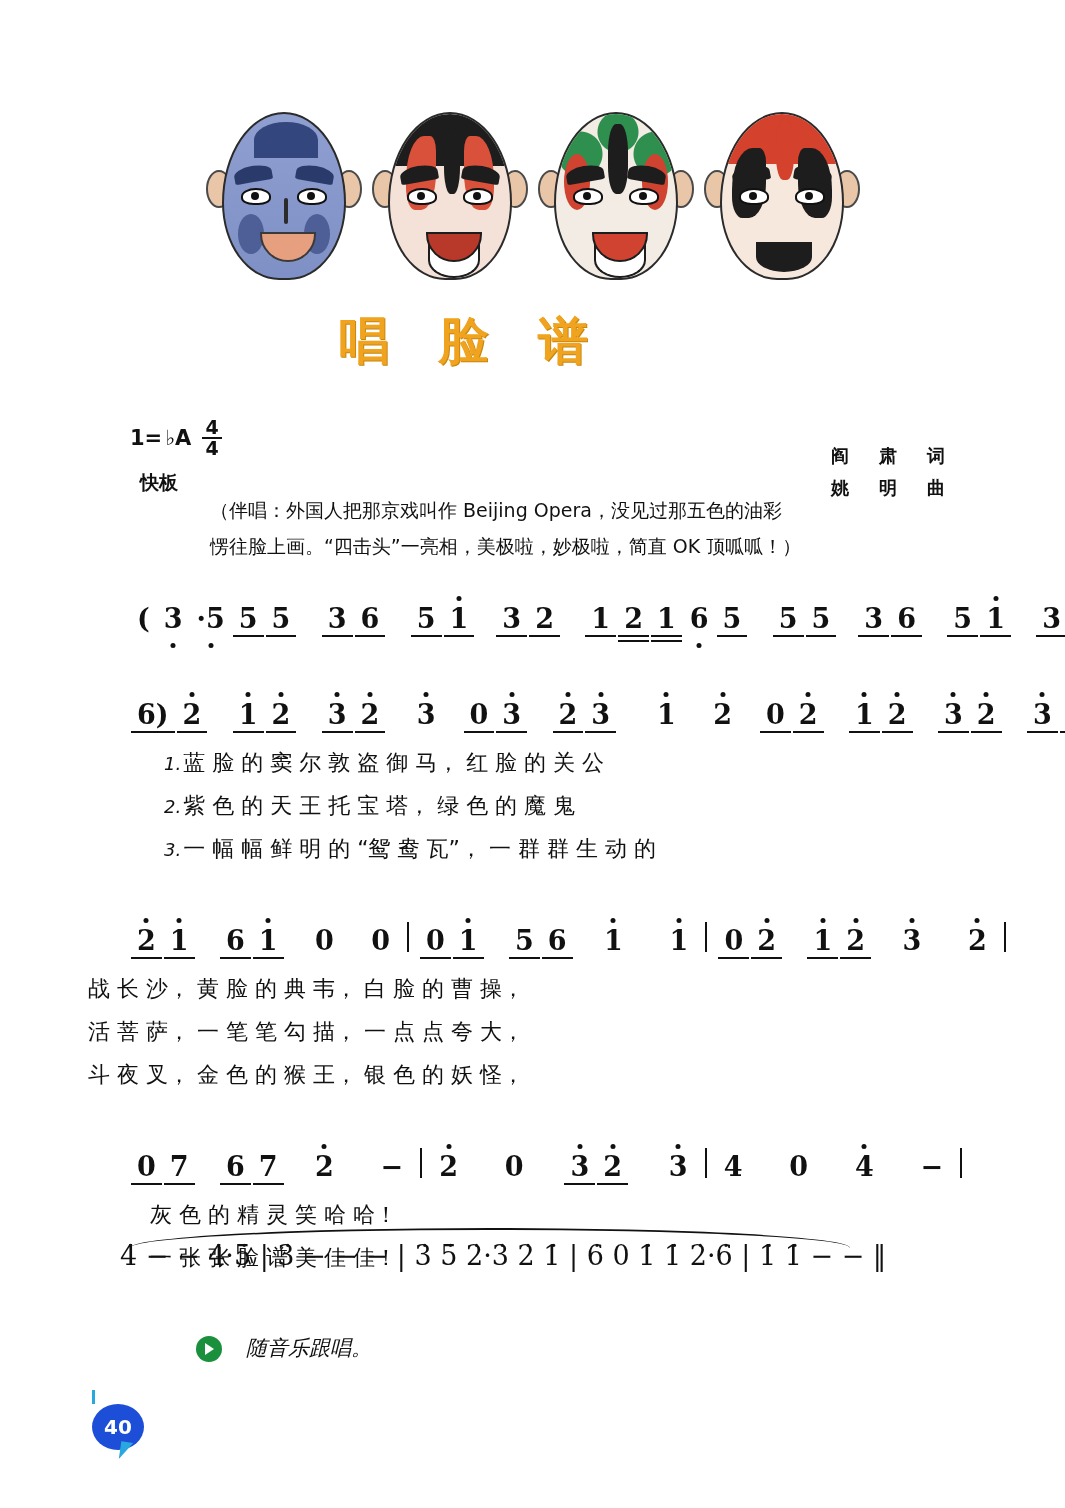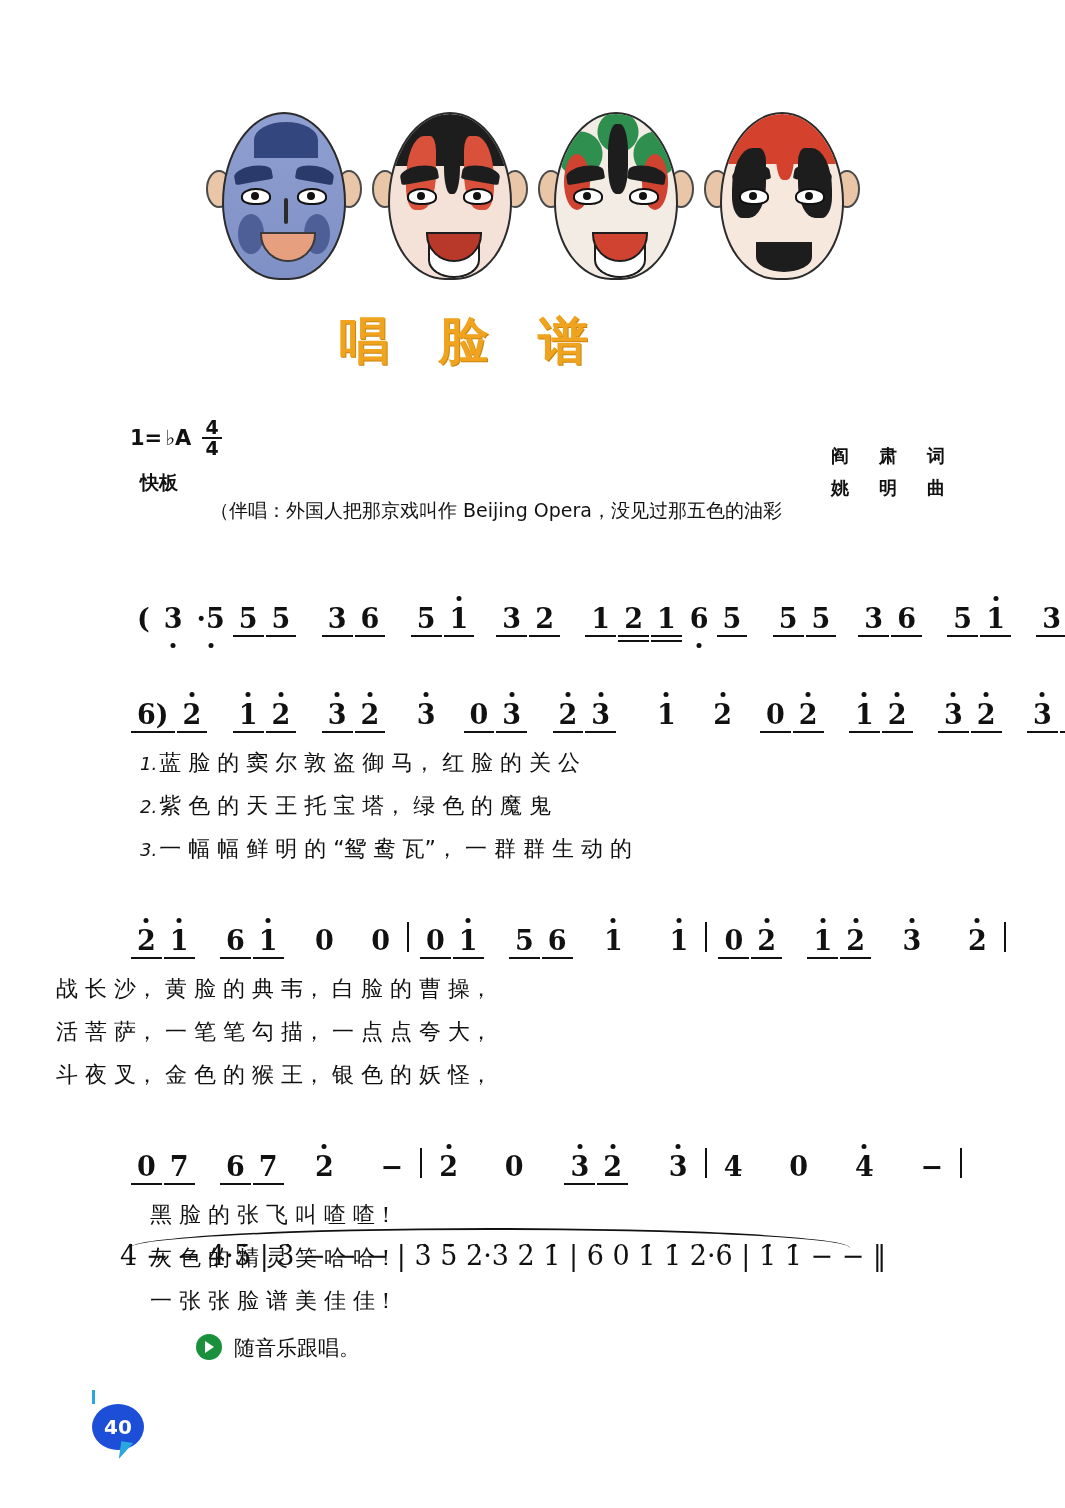--- a/index.html
+++ b/index.html
@@ -483,6 +483,7 @@
 
 <div class="intro">
   <div>（伴唱：外国人把那京戏叫作 Beijing Opera，没见过那五色的油彩</div>
+  <div class="l2">愣往脸上画。“四击头”一亮相，美极啦，妙极啦，简直 OK 顶呱呱！）</div>
 </div>
 
 <div class="score">

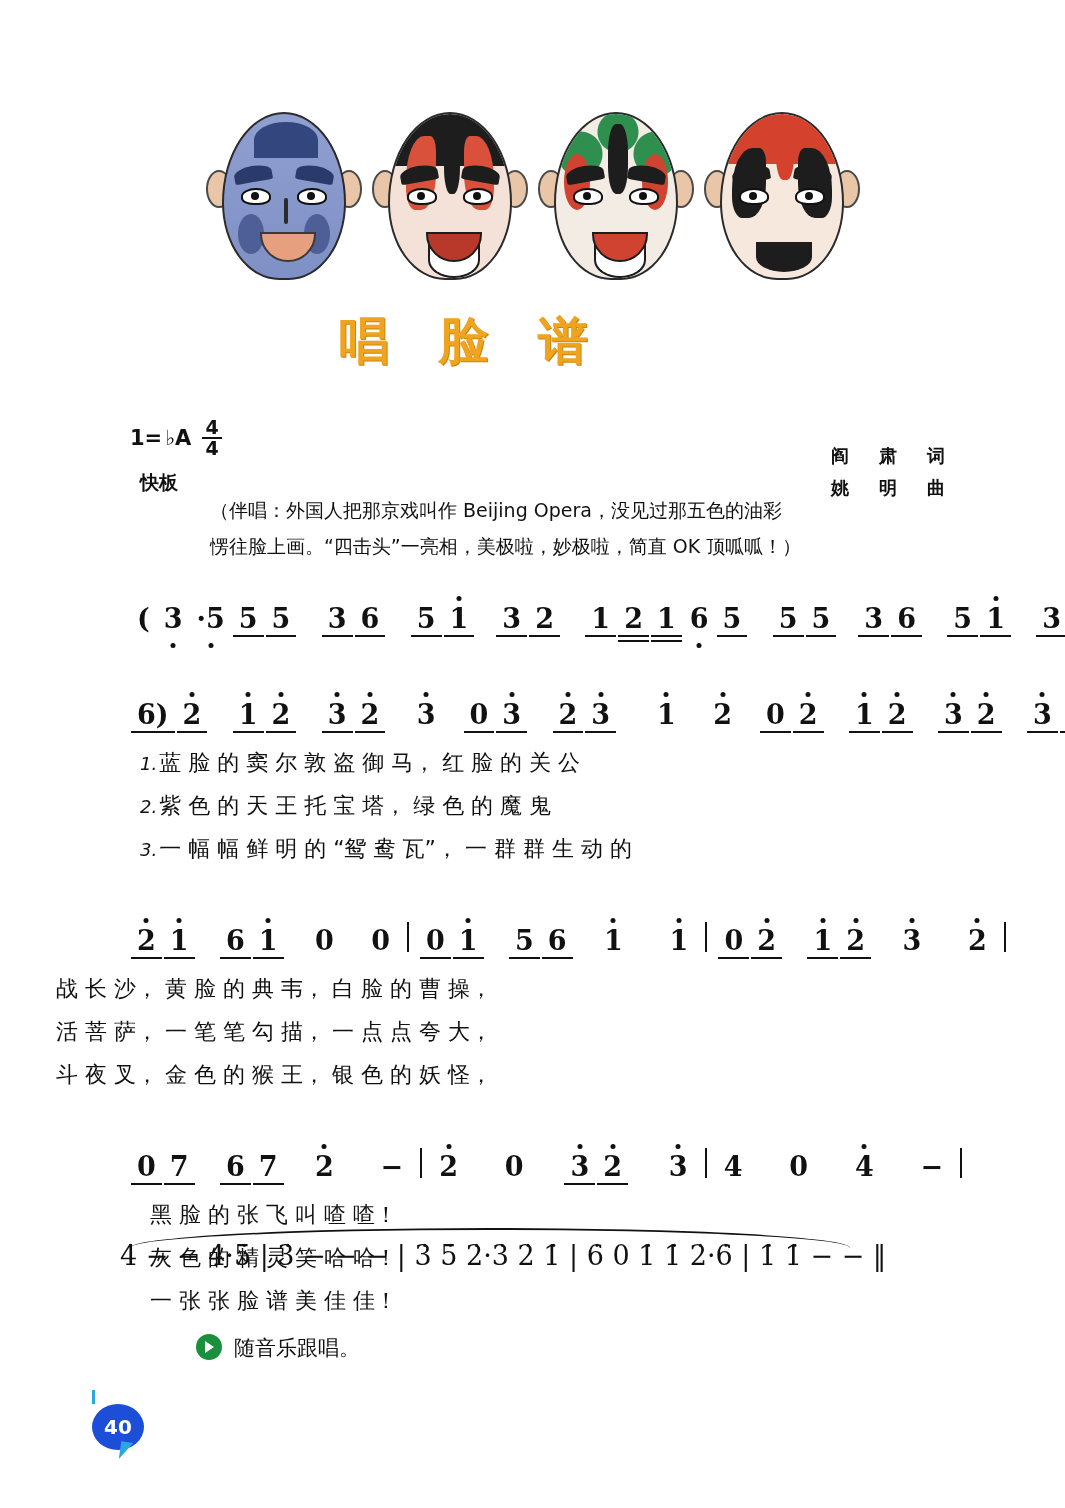--- a/index.html
+++ b/index.html
@@ -562,7 +562,7 @@
         <span class="n u dot-up">5</span>
       <span class="bar"></span>
     </div>
-    <div class="lyrics" style="padding-left:140px;">
+    <div class="lyrics" style="padding-left:140px;margin-left:24px;">
       <span class="row">
         <span class="num-lab">1.</span><span>蓝 脸 的  窦 尔  敦           盗    御  马，            红 脸 的 关        公</span>
       </span>

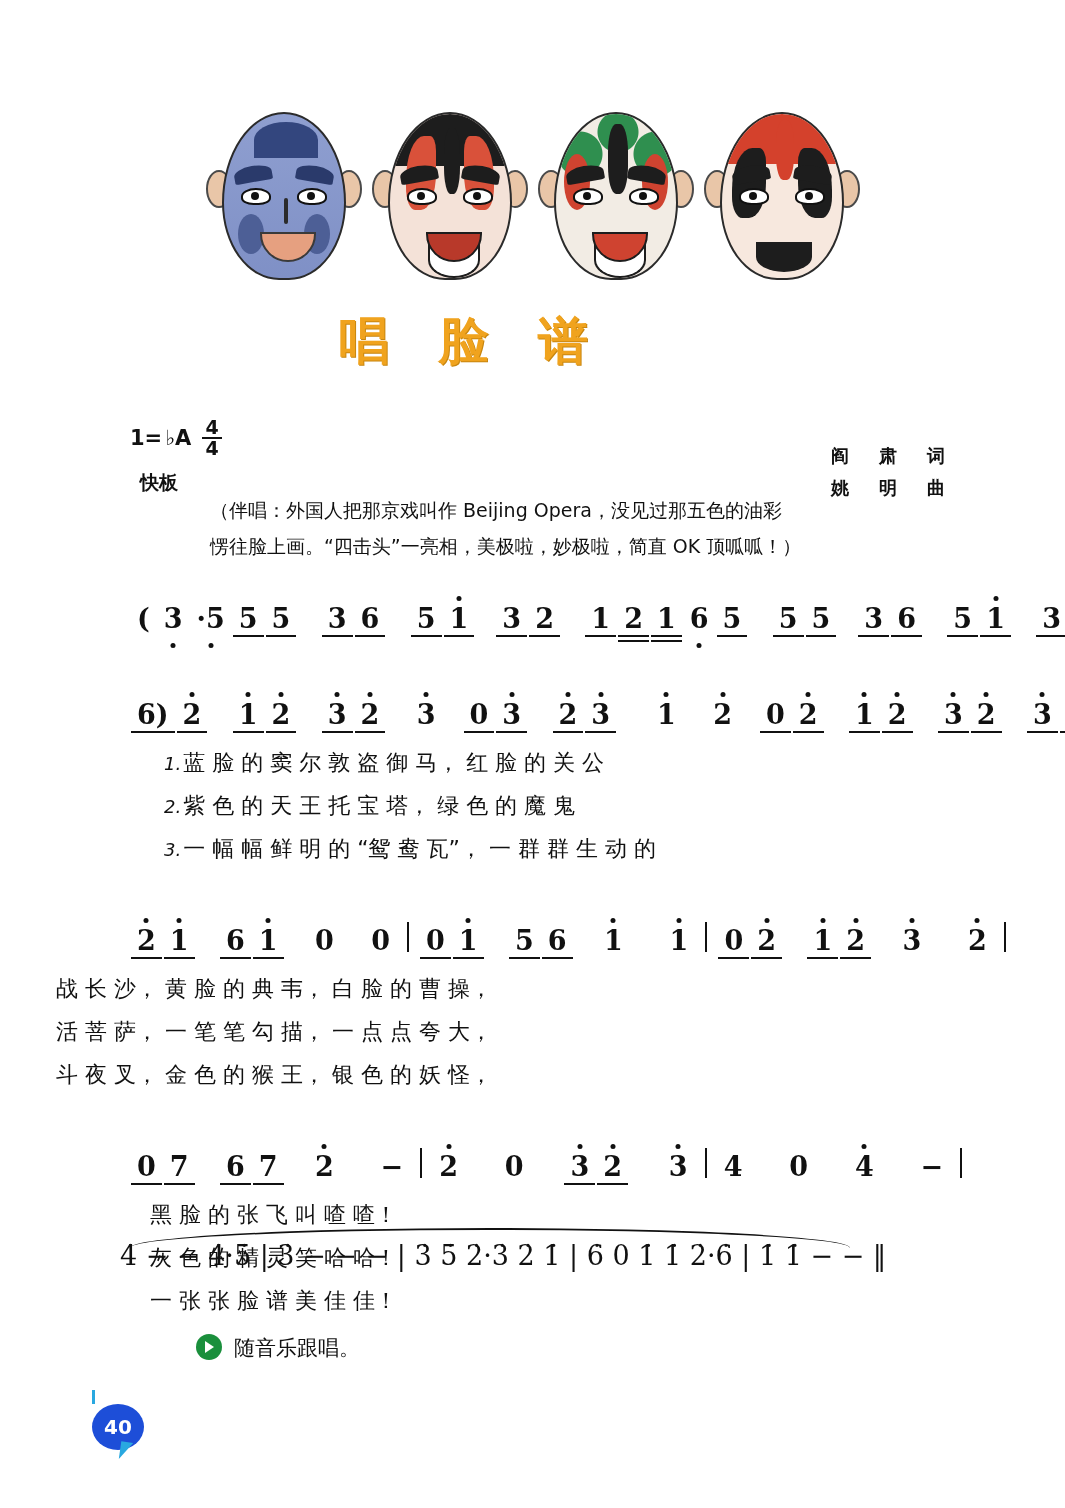--- a/index.html
+++ b/index.html
@@ -608,7 +608,7 @@
       <span class="n dot-up">2</span>
       <span class="bar"></span>
     </div>
-    <div class="lyrics" style="padding-left:56px;">
+    <div class="lyrics" style="padding-left:88px;">
       <span class="row">战        长 沙，          黄 脸 的  典       韦，        白 脸 的 曹       操，</span>
       <span class="row">活        菩 萨，          一 笔 笔  勾       描，        一 点 点 夸       大，</span>
       <span class="row">斗        夜 叉，          金 色 的  猴       王，        银 色 的 妖       怪，</span>

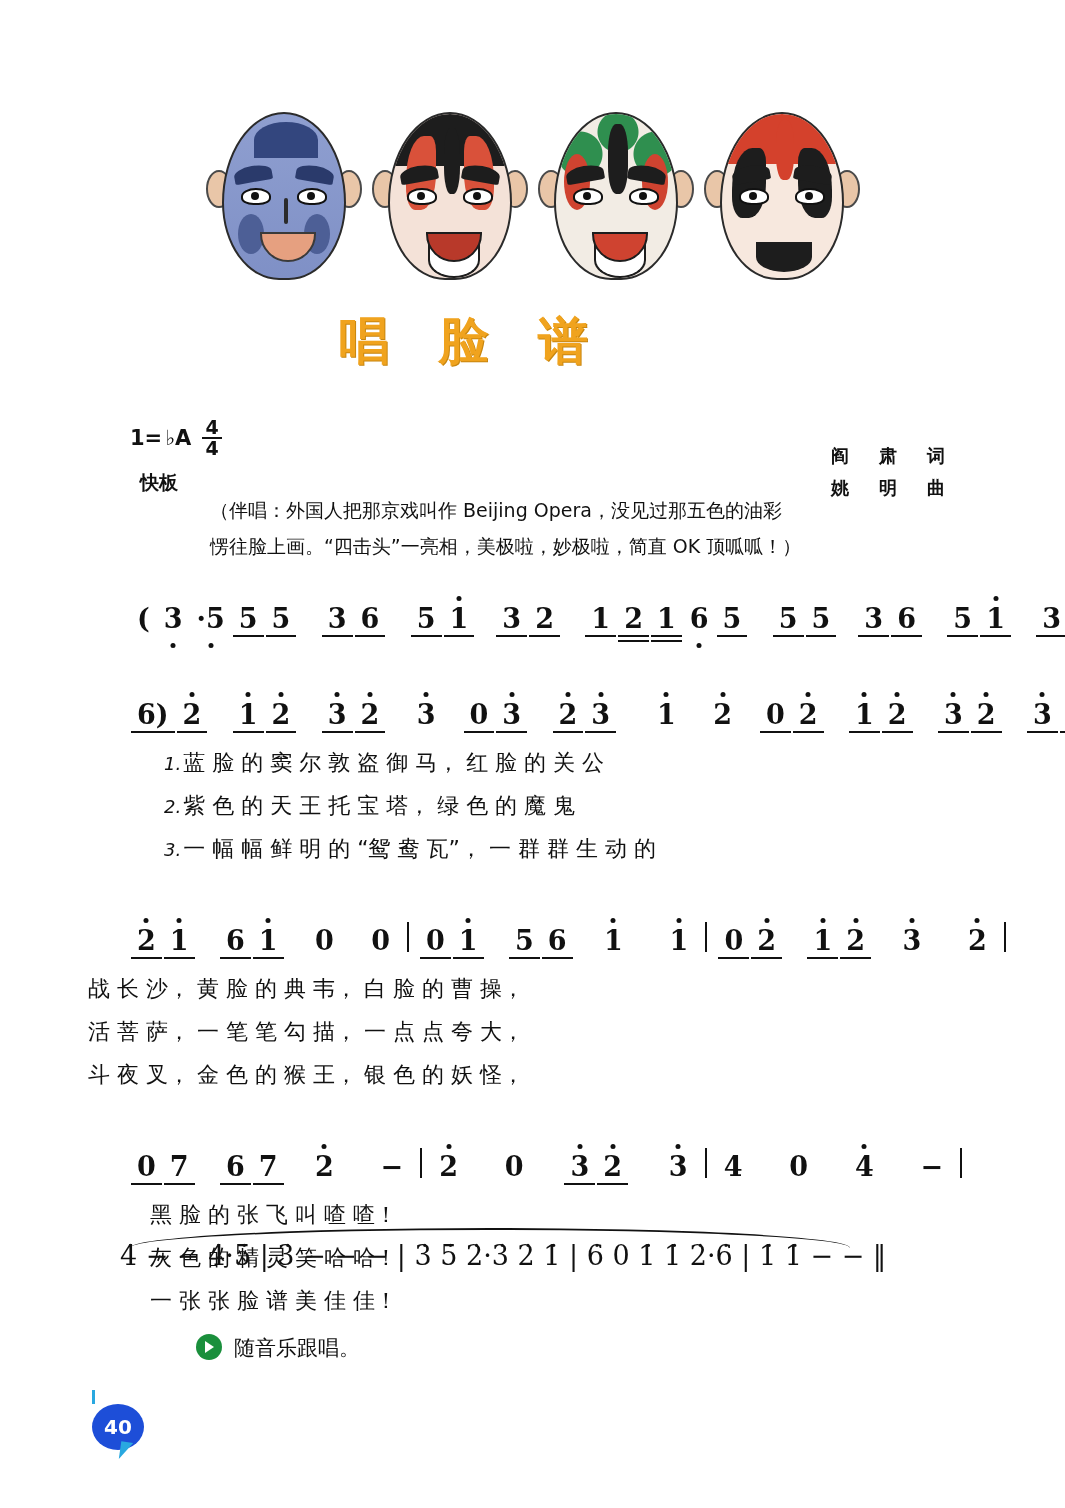--- a/index.html
+++ b/index.html
@@ -646,7 +646,6 @@
       <span class="bar"></span>
     </div>
     <div class="lyrics" style="padding-left:150px;">
-      <span class="row">黑 脸 的 张        飞    叫      喳     喳！</span>
       <span class="row">灰 色 的 精        灵    笑      哈     哈！</span>
       <span class="row">一 张 张 脸        谱    美      佳     佳！</span>
     </div>

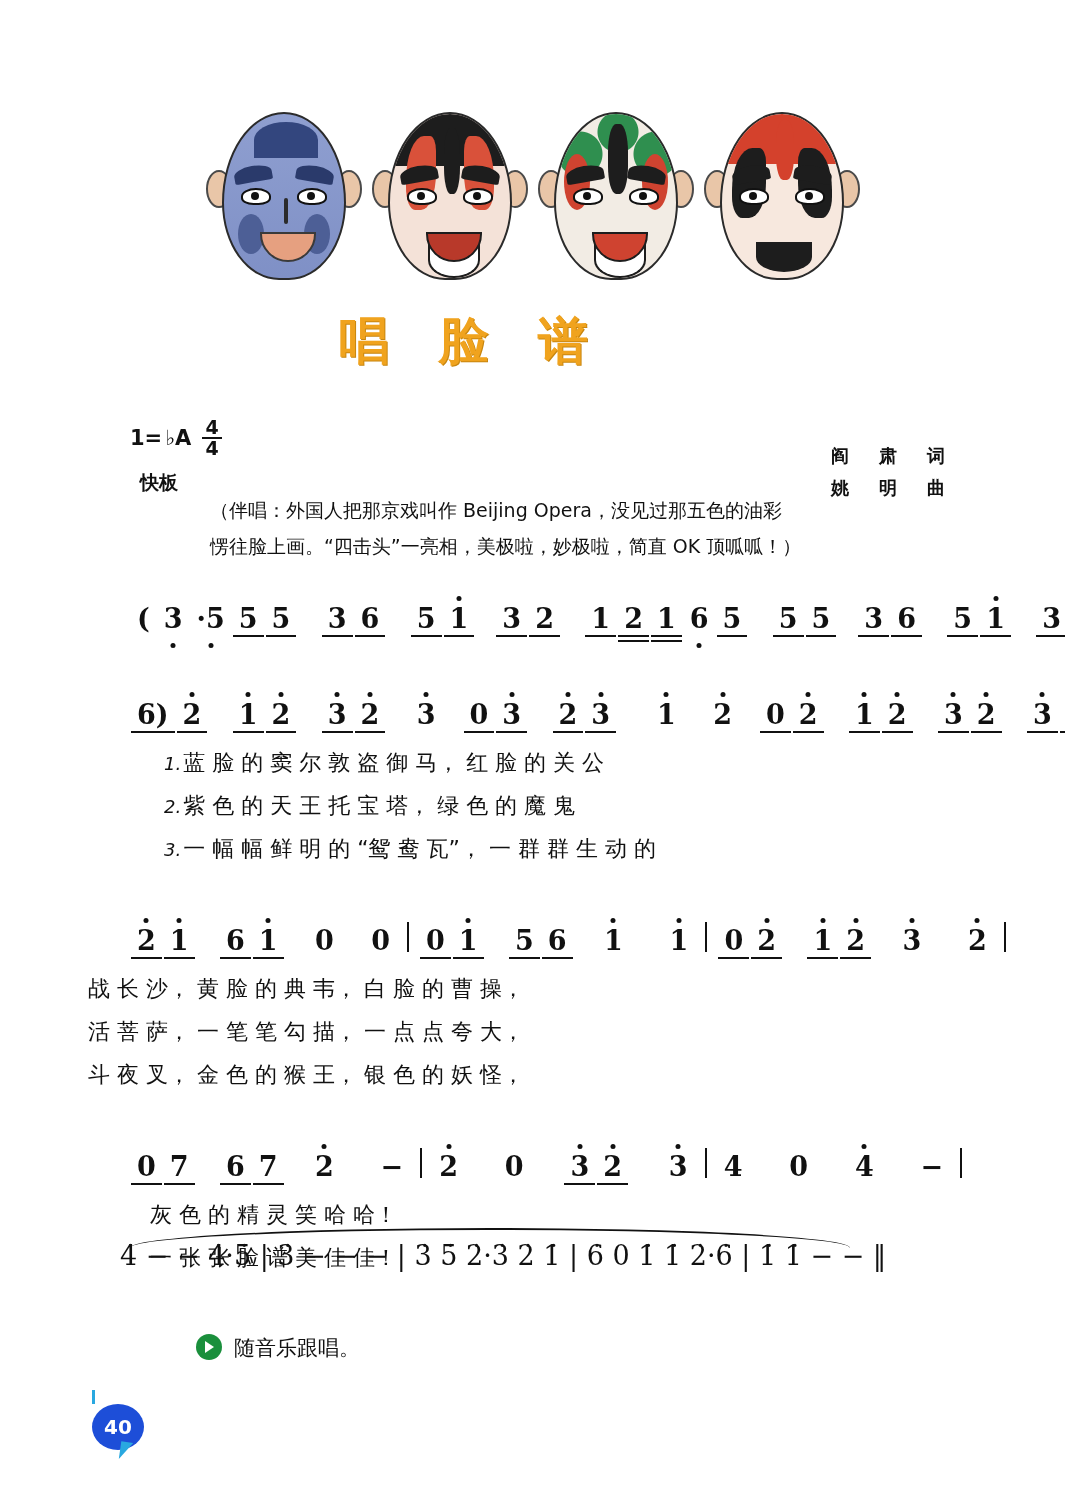--- a/index.html
+++ b/index.html
@@ -321,10 +321,11 @@
     left: 196px;
     top: 1334px;
     display: flex;
-    align-items: flex-start;
-    gap: 12px;
+    align-items: flex-end;
+    gap: 24px;
     font-family: "DejaVu Sans", sans-serif;
     font-size: 21px;
+    font-style: italic;
   }
   .play-badge {
     width: 26px; height: 26px;

